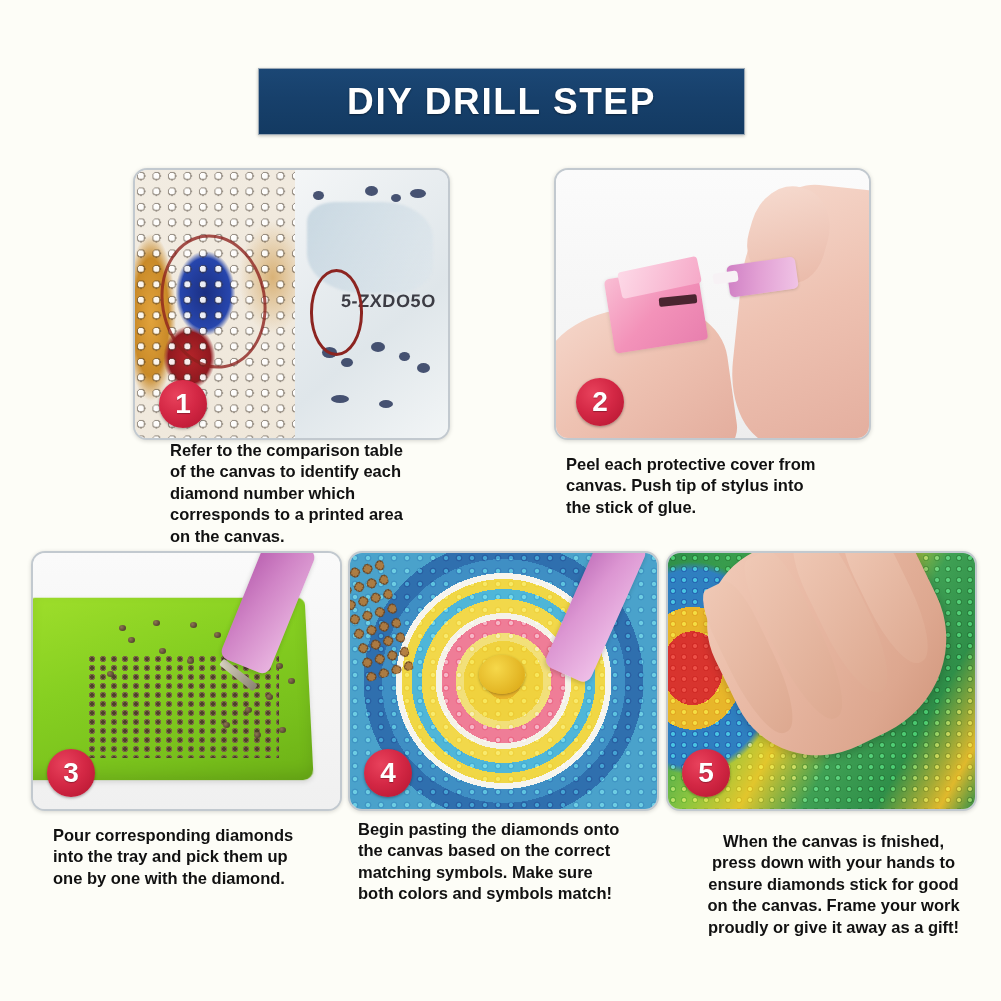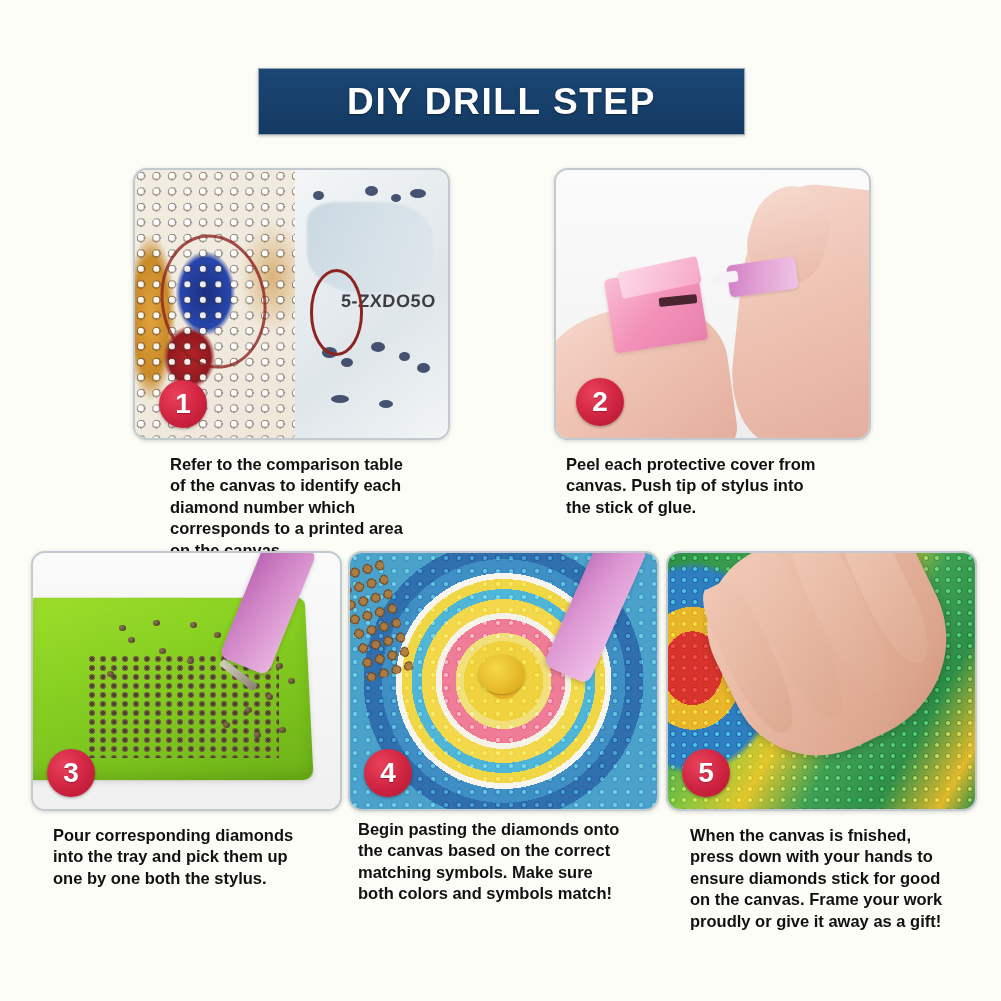--- a/index.html
+++ b/index.html
@@ -218,7 +218,7 @@
     </div>
     <div class="badge" style="left:24px;bottom:10px;">1</div>
   </div>
-  <div class="caption" style="margin-top:14px;padding-left:37px;">Refer to the comparison table
+  <div class="caption" style="padding-left:37px;">Refer to the comparison table
 of the canvas to identify each
 diamond number which
 corresponds to a printed area

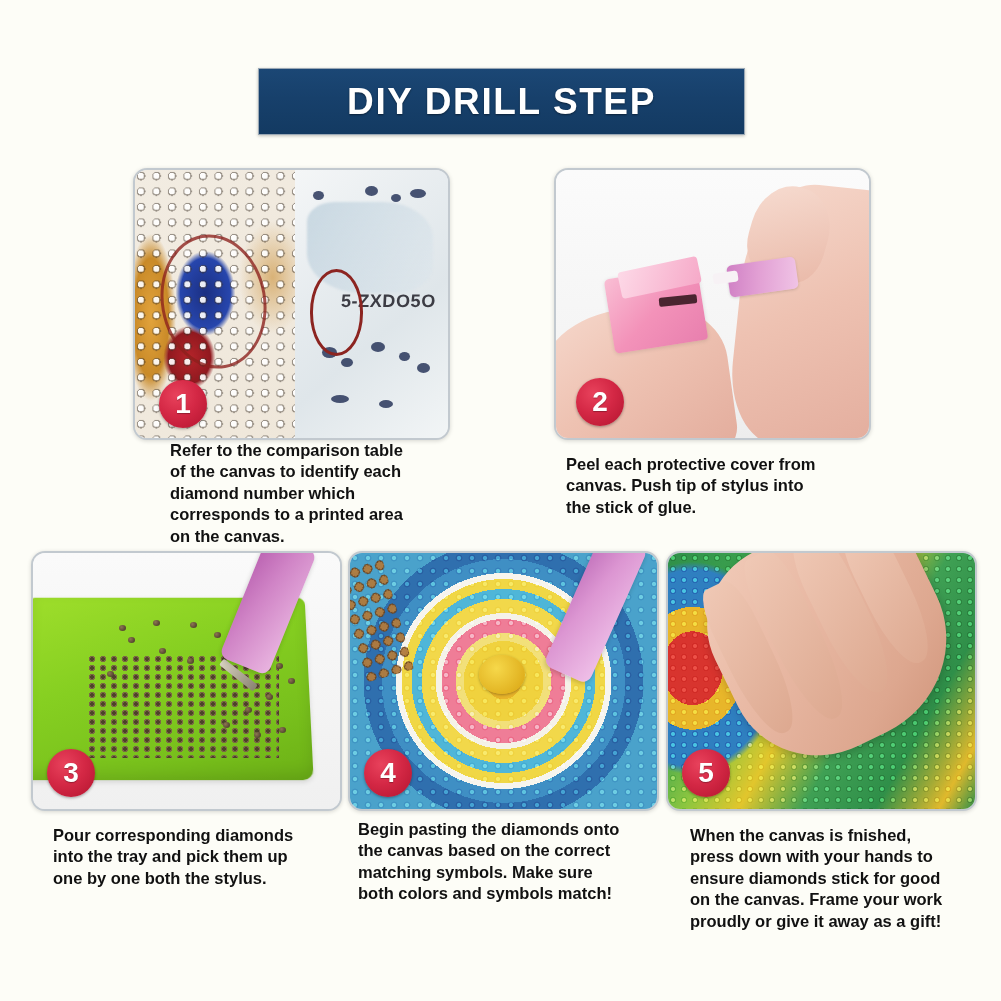--- a/index.html
+++ b/index.html
@@ -274,7 +274,7 @@
   </div>
   <div class="caption" style="margin-top:14px;padding-left:22px;">Pour corresponding diamonds
 into the tray and pick them up
-one by one both the stylus.</div>
+one by one with the diamond.</div>
 </div>
 
 <div class="panel" style="left:348px;top:551px;width:311px;">

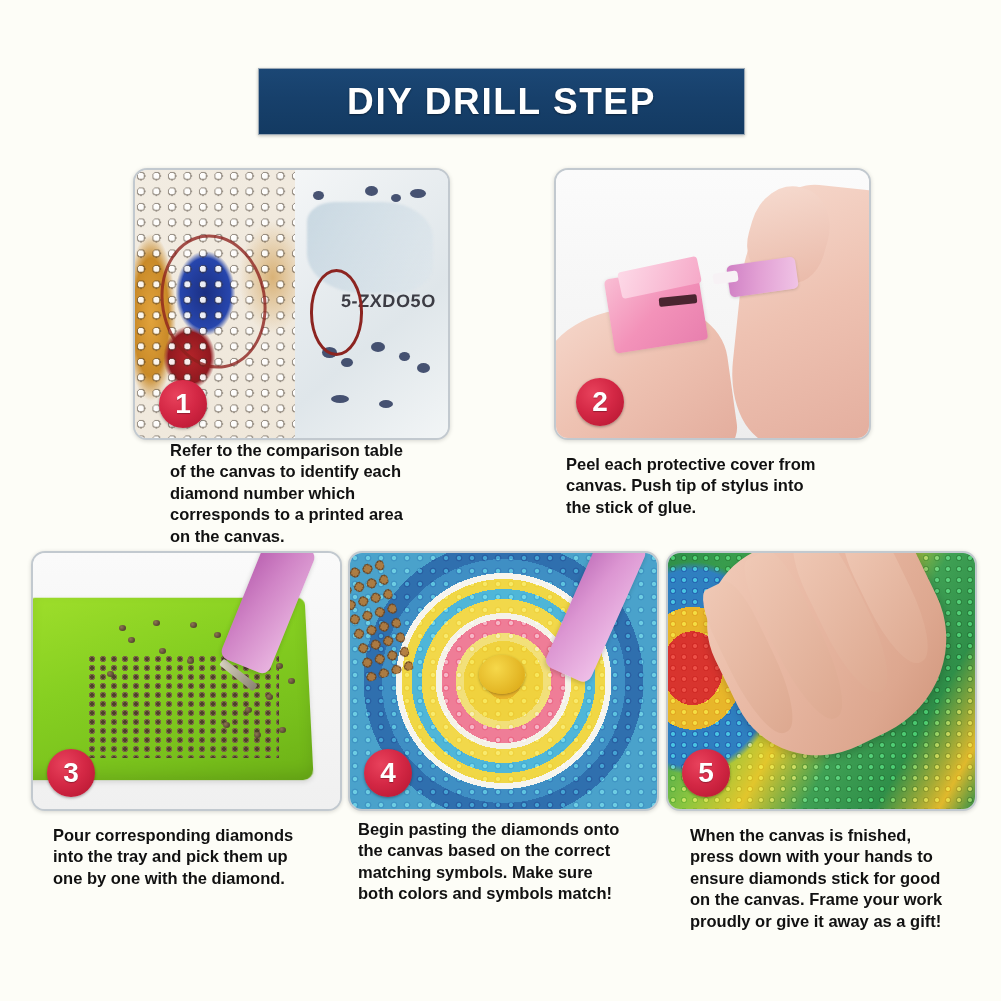--- a/index.html
+++ b/index.html
@@ -304,7 +304,7 @@
     </div>
     <div class="badge" style="left:14px;bottom:12px;">5</div>
   </div>
-  <div class="caption" style="margin-top:14px;padding-left:24px;">When the canvas is fnished,
+  <div class="caption" style="margin-top:20px;padding-left:24px;text-align:center;">When the canvas is fnished,
 press down with your hands to
 ensure diamonds stick for good
 on the canvas. Frame your work

